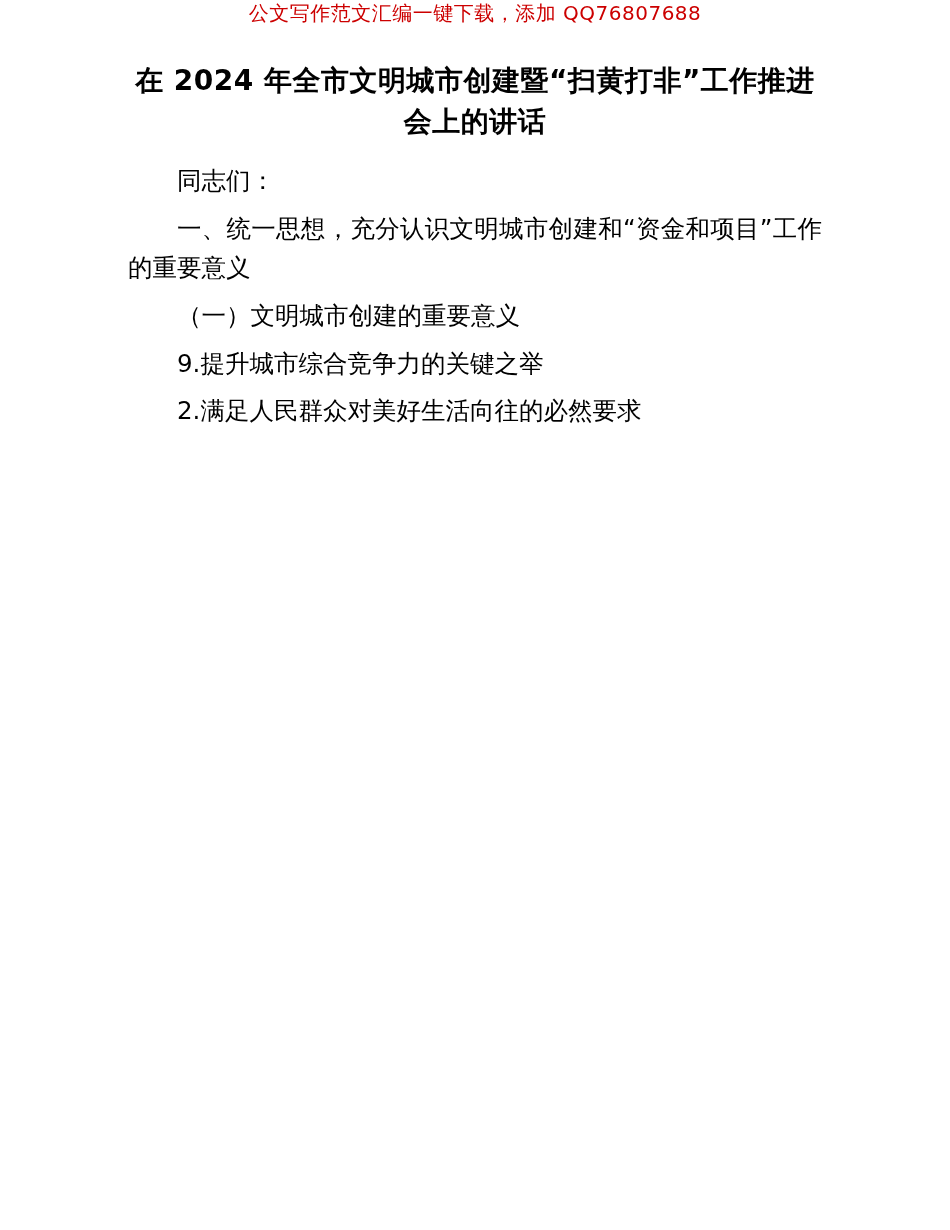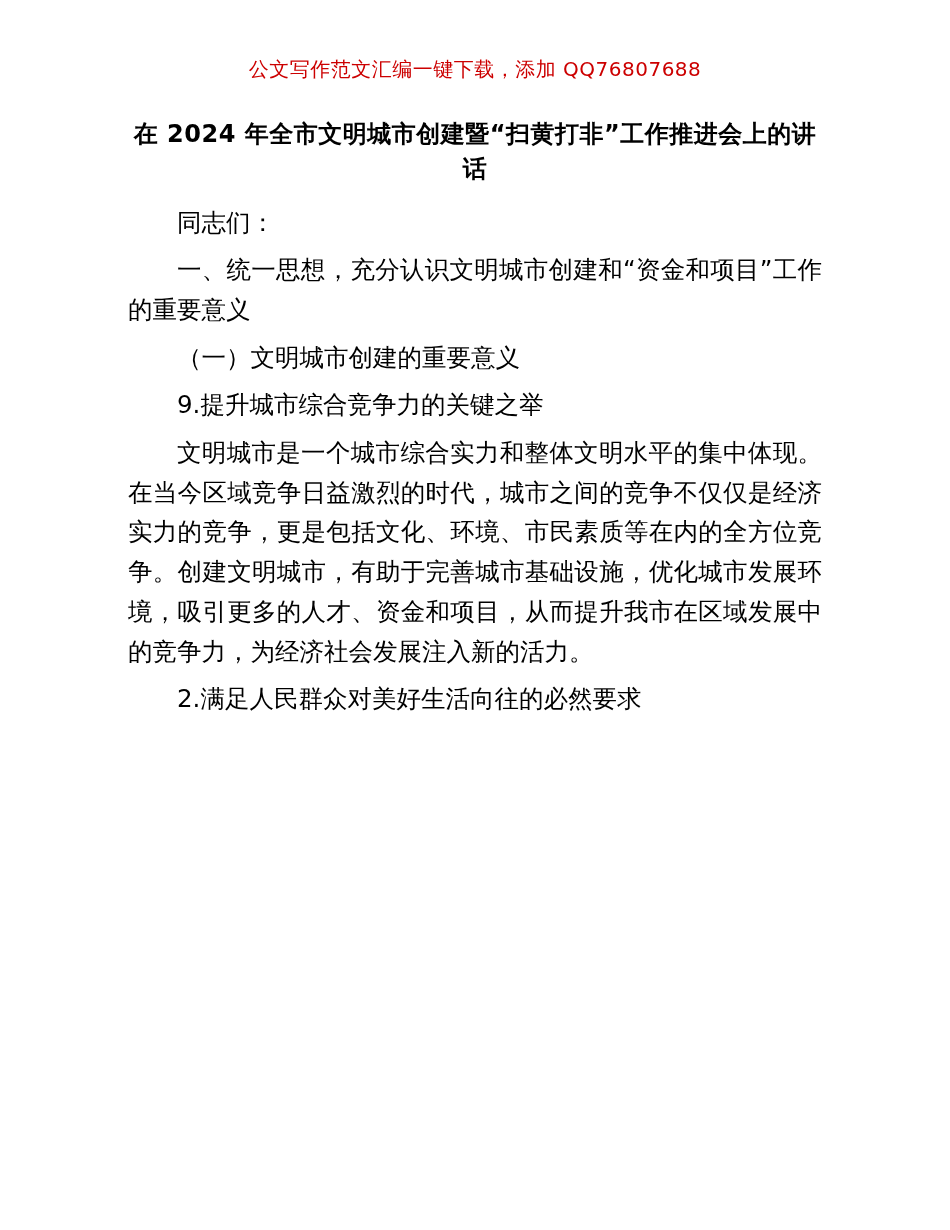--- a/index.html
+++ b/index.html
@@ -26,7 +26,6 @@
     color: #cc0000;
     font-size: 20px;
     letter-spacing: 0.5px;
-    padding-top: 56px;
     font-family: "DejaVu Sans", "Liberation Sans", sans-serif;
     white-space: nowrap;
   }

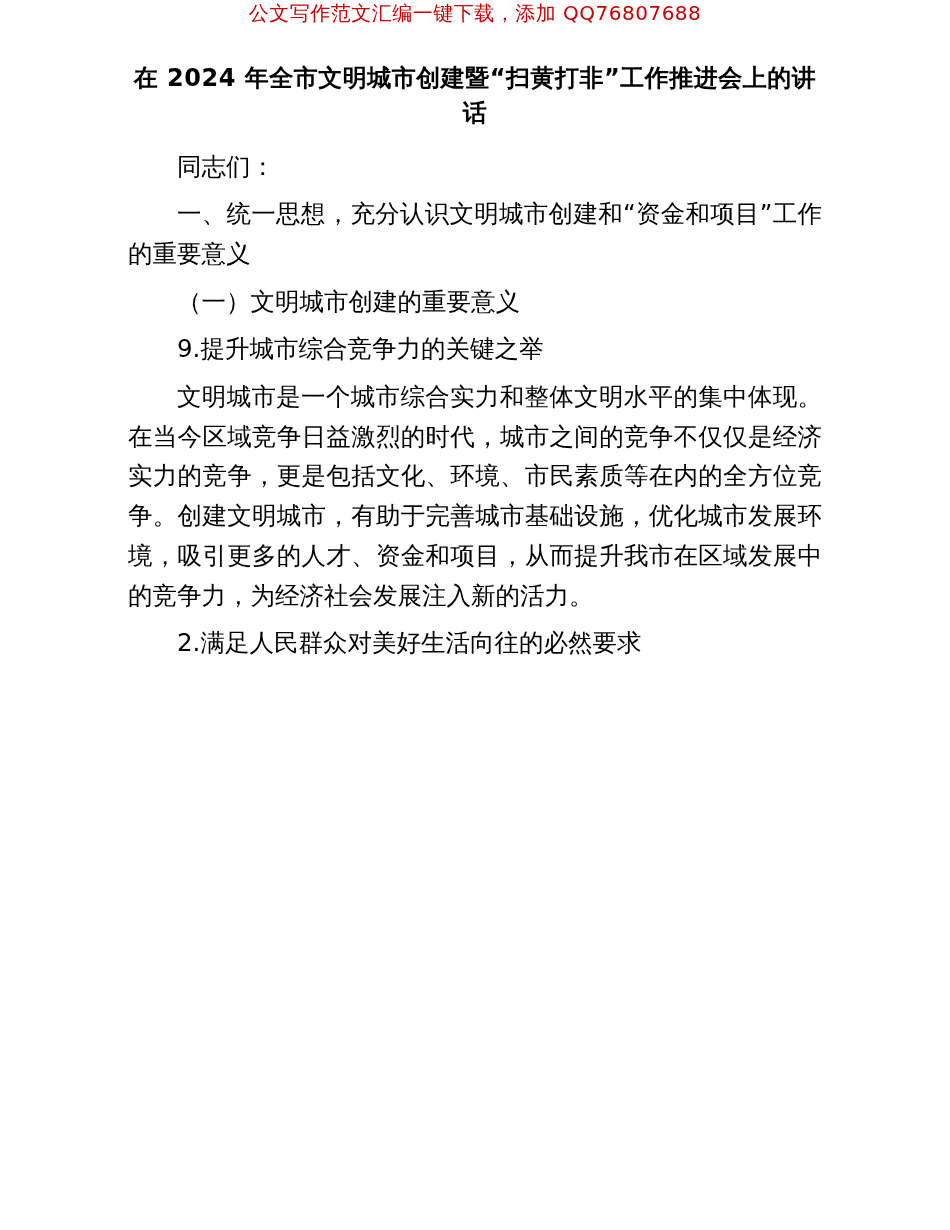--- a/index.html
+++ b/index.html
@@ -32,7 +32,7 @@
   .doc-title {
     margin-top: 34px;
     text-align: center;
-    font-size: 24px;
+    font-size: 28px;
     font-weight: 700;
     line-height: 1.45;
     letter-spacing: 0.5px;

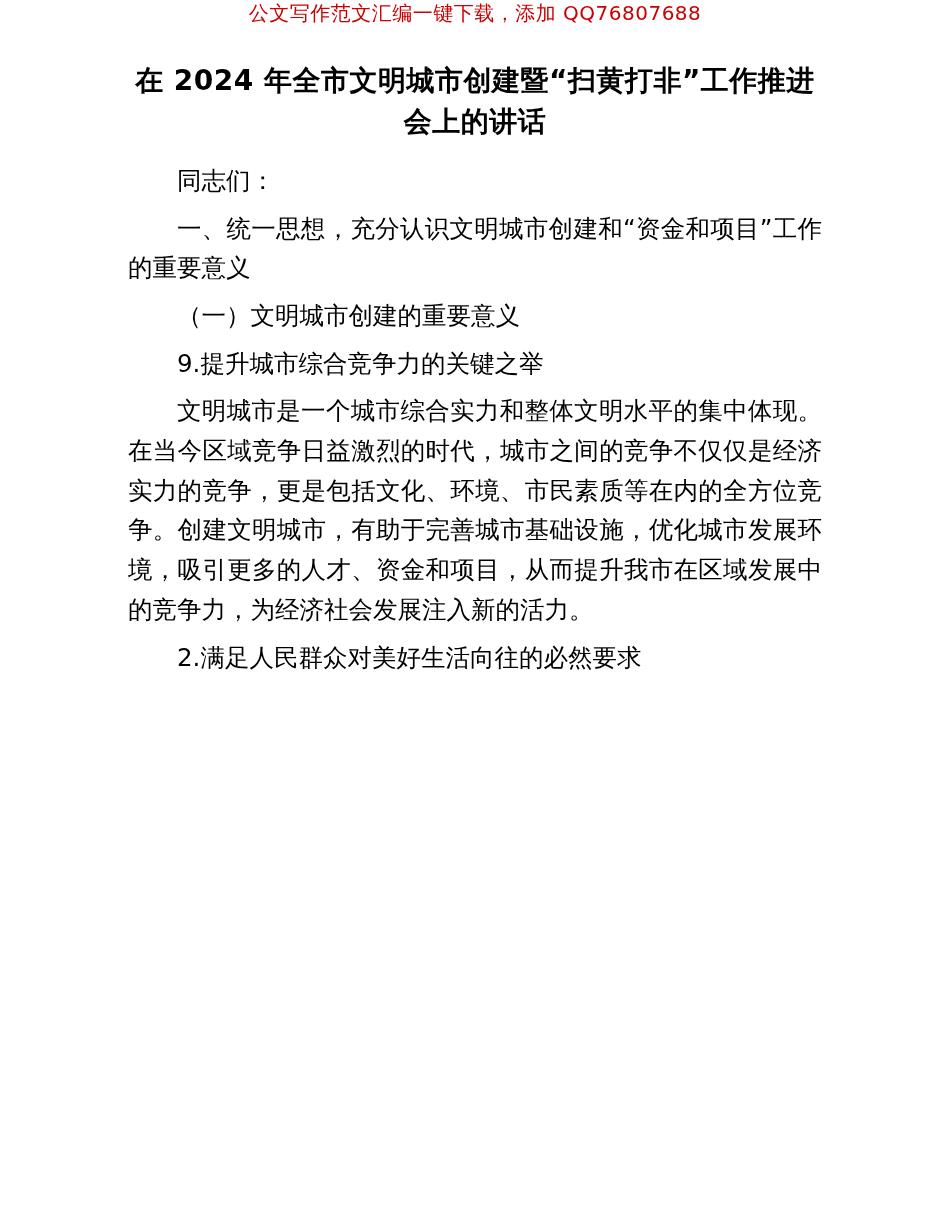--- a/index.html
+++ b/index.html
@@ -65,7 +65,6 @@
     <p class="para">一、统一思想，充分认识文明城市创建和“资金和项目”工作的重要意义</p>
     <p class="para">（一）文明城市创建的重要意义</p>
     <p class="para">9.提升城市综合竞争力的关键之举</p>
-    <p class="para">文明城市是一个城市综合实力和整体文明水平的集中体现。在当今区域竞争日益激烈的时代，城市之间的竞争不仅仅是经济实力的竞争，更是包括文化、环境、市民素质等在内的全方位竞争。创建文明城市，有助于完善城市基础设施，优化城市发展环境，吸引更多的人才、资金和项目，从而提升我市在区域发展中的竞争力，为经济社会发展注入新的活力。</p>
     <p class="para">2.满足人民群众对美好生活向往的必然要求</p>
   </div>
 

